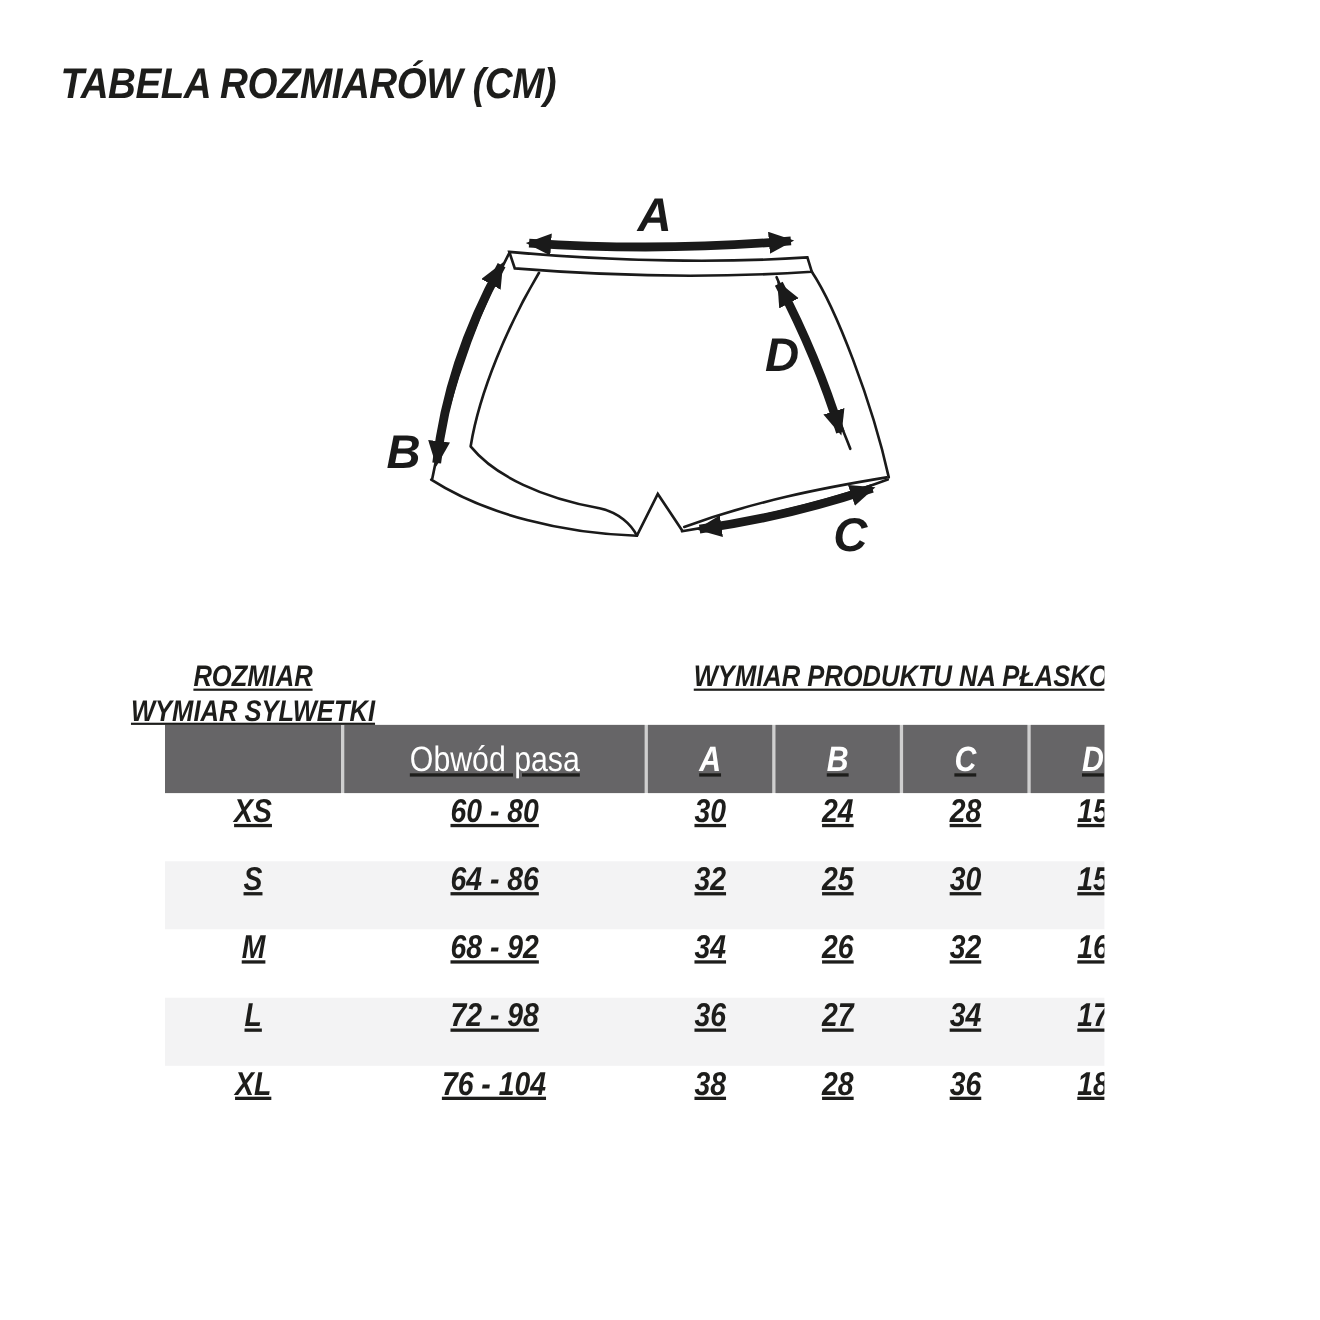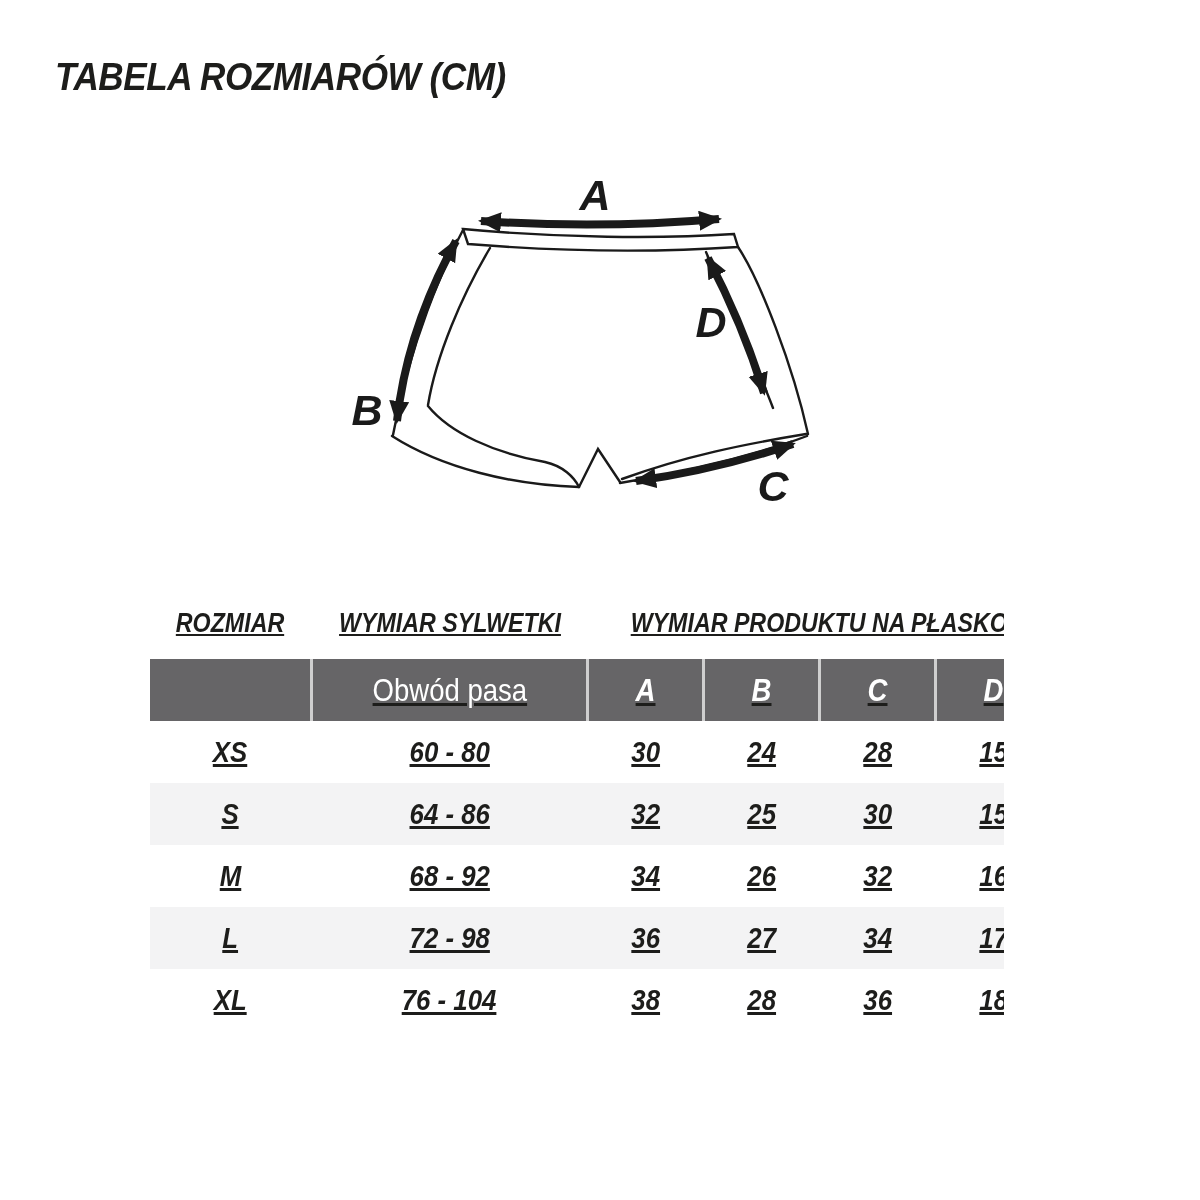--- a/index.html
+++ b/index.html
@@ -123,11 +123,11 @@
       <div class="group-cell">
         <span class="cond">ROZMIAR</span>
       </div>
+      <div class="group-cell span4">
+        <span class="cond">WYMIAR PRODUKTU NA PŁASKO</span>
+      </div>
       <div class="group-cell">
         <span class="cond">WYMIAR SYLWETKI</span>
-      </div>
-      <div class="group-cell span4">
-        <span class="cond">WYMIAR PRODUKTU NA PŁASKO</span>
       </div>
     </div>
 

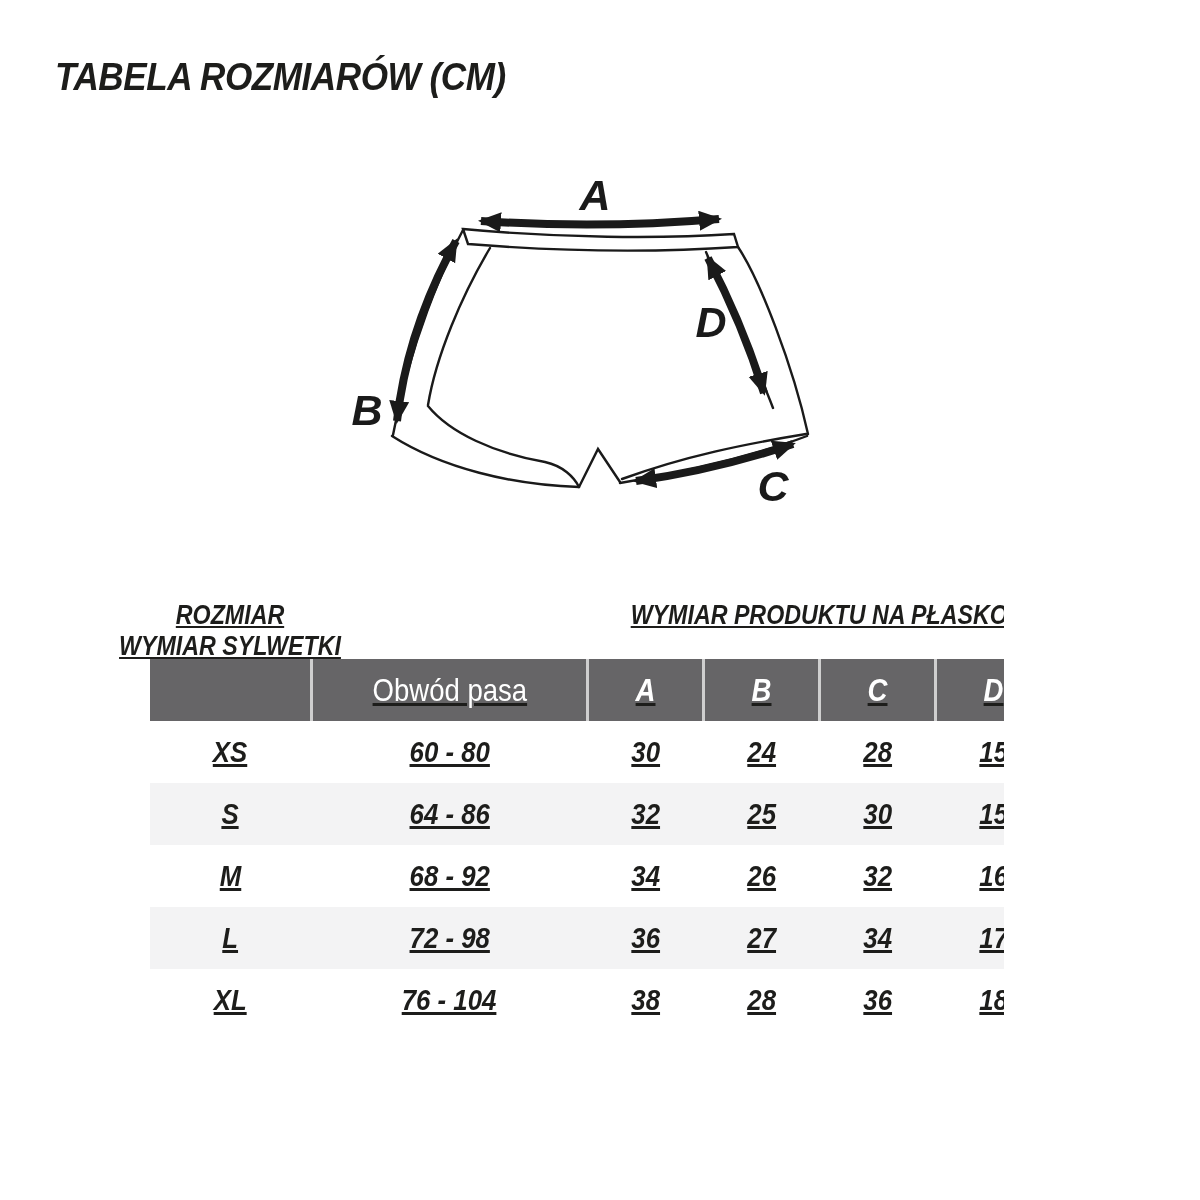--- a/index.html
+++ b/index.html
@@ -56,7 +56,7 @@
   .data-row { height:62px; background:#ffffff; }
   .data-row.alt { background:#f3f3f4; }
   .data-cell {
-    display:flex; align-items:center; justify-content:center;
+    display:flex; justify-content:center;
     font-size:30px; font-style:italic; font-weight:bold;
     color:#1d1d1b;
   }

